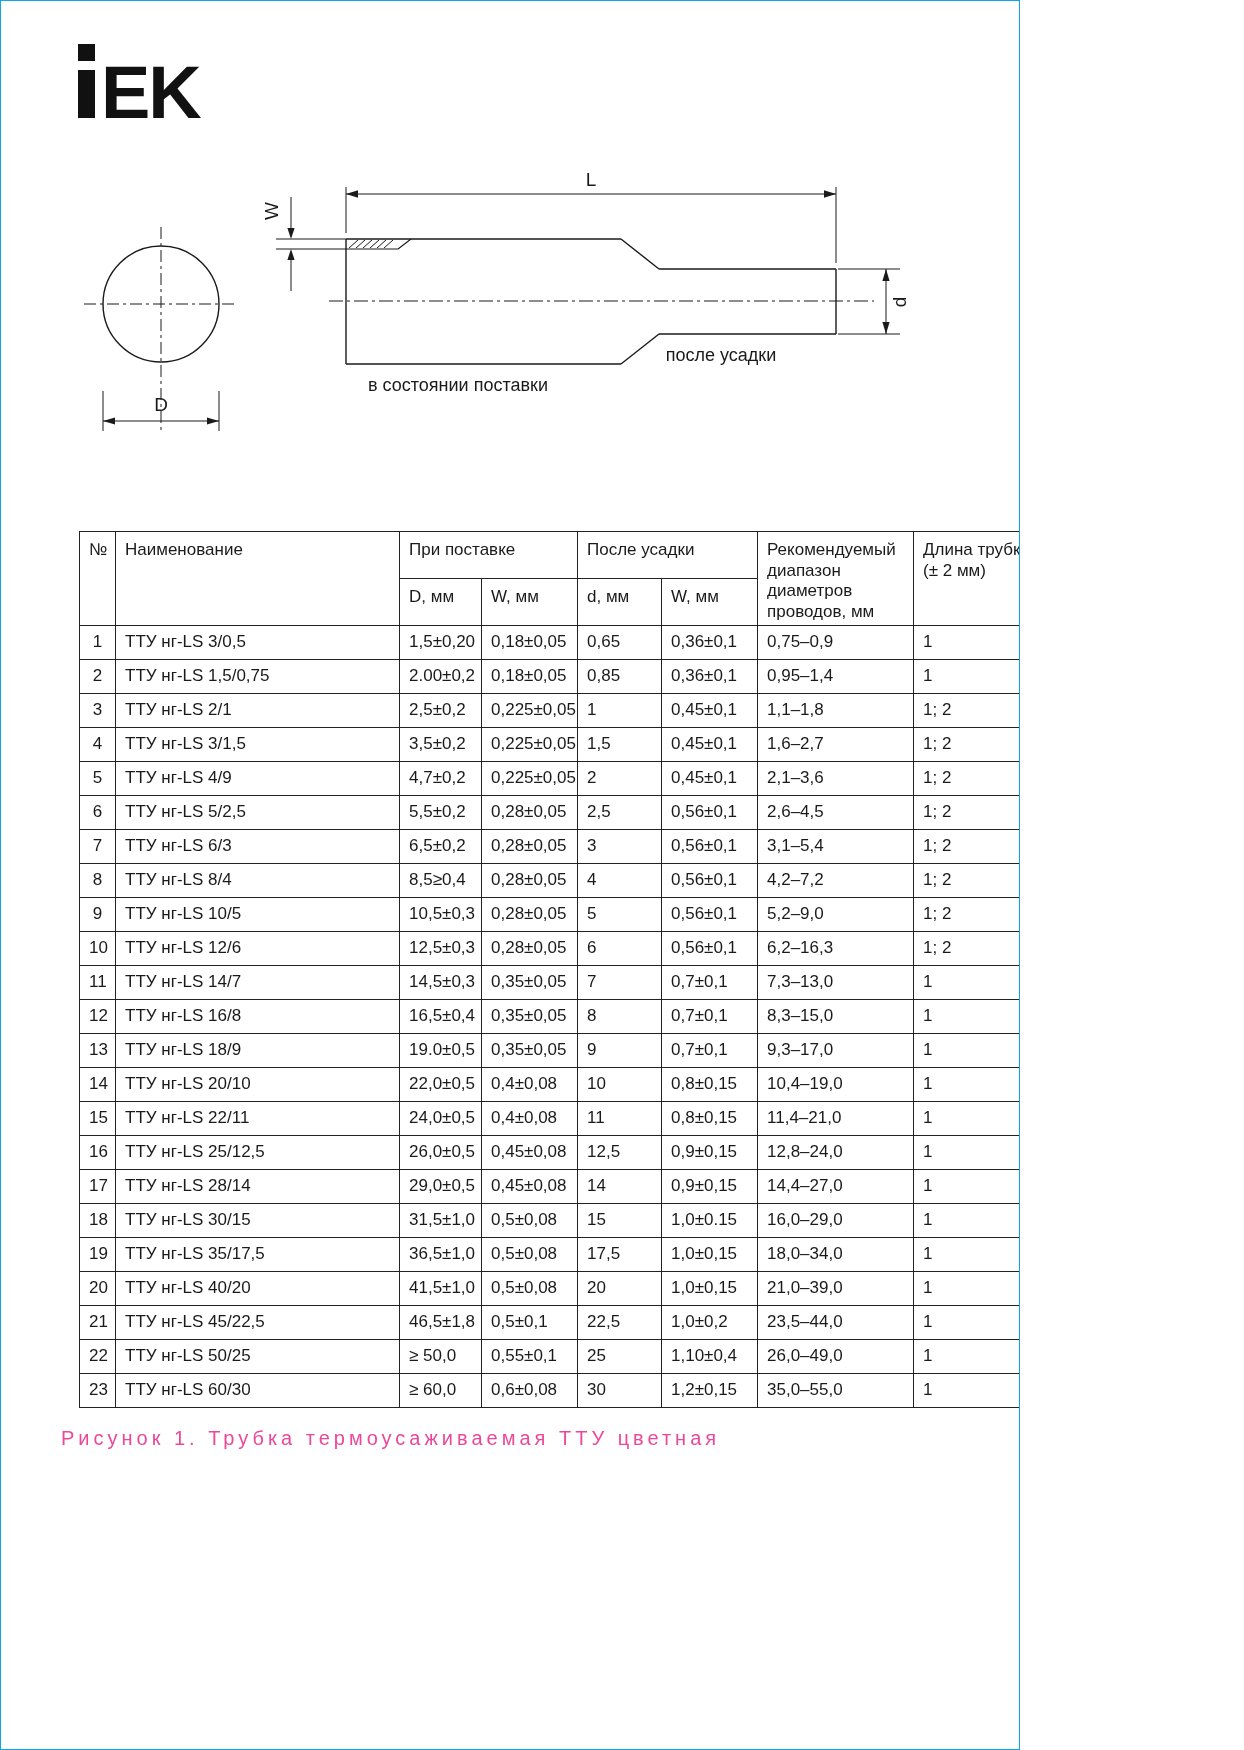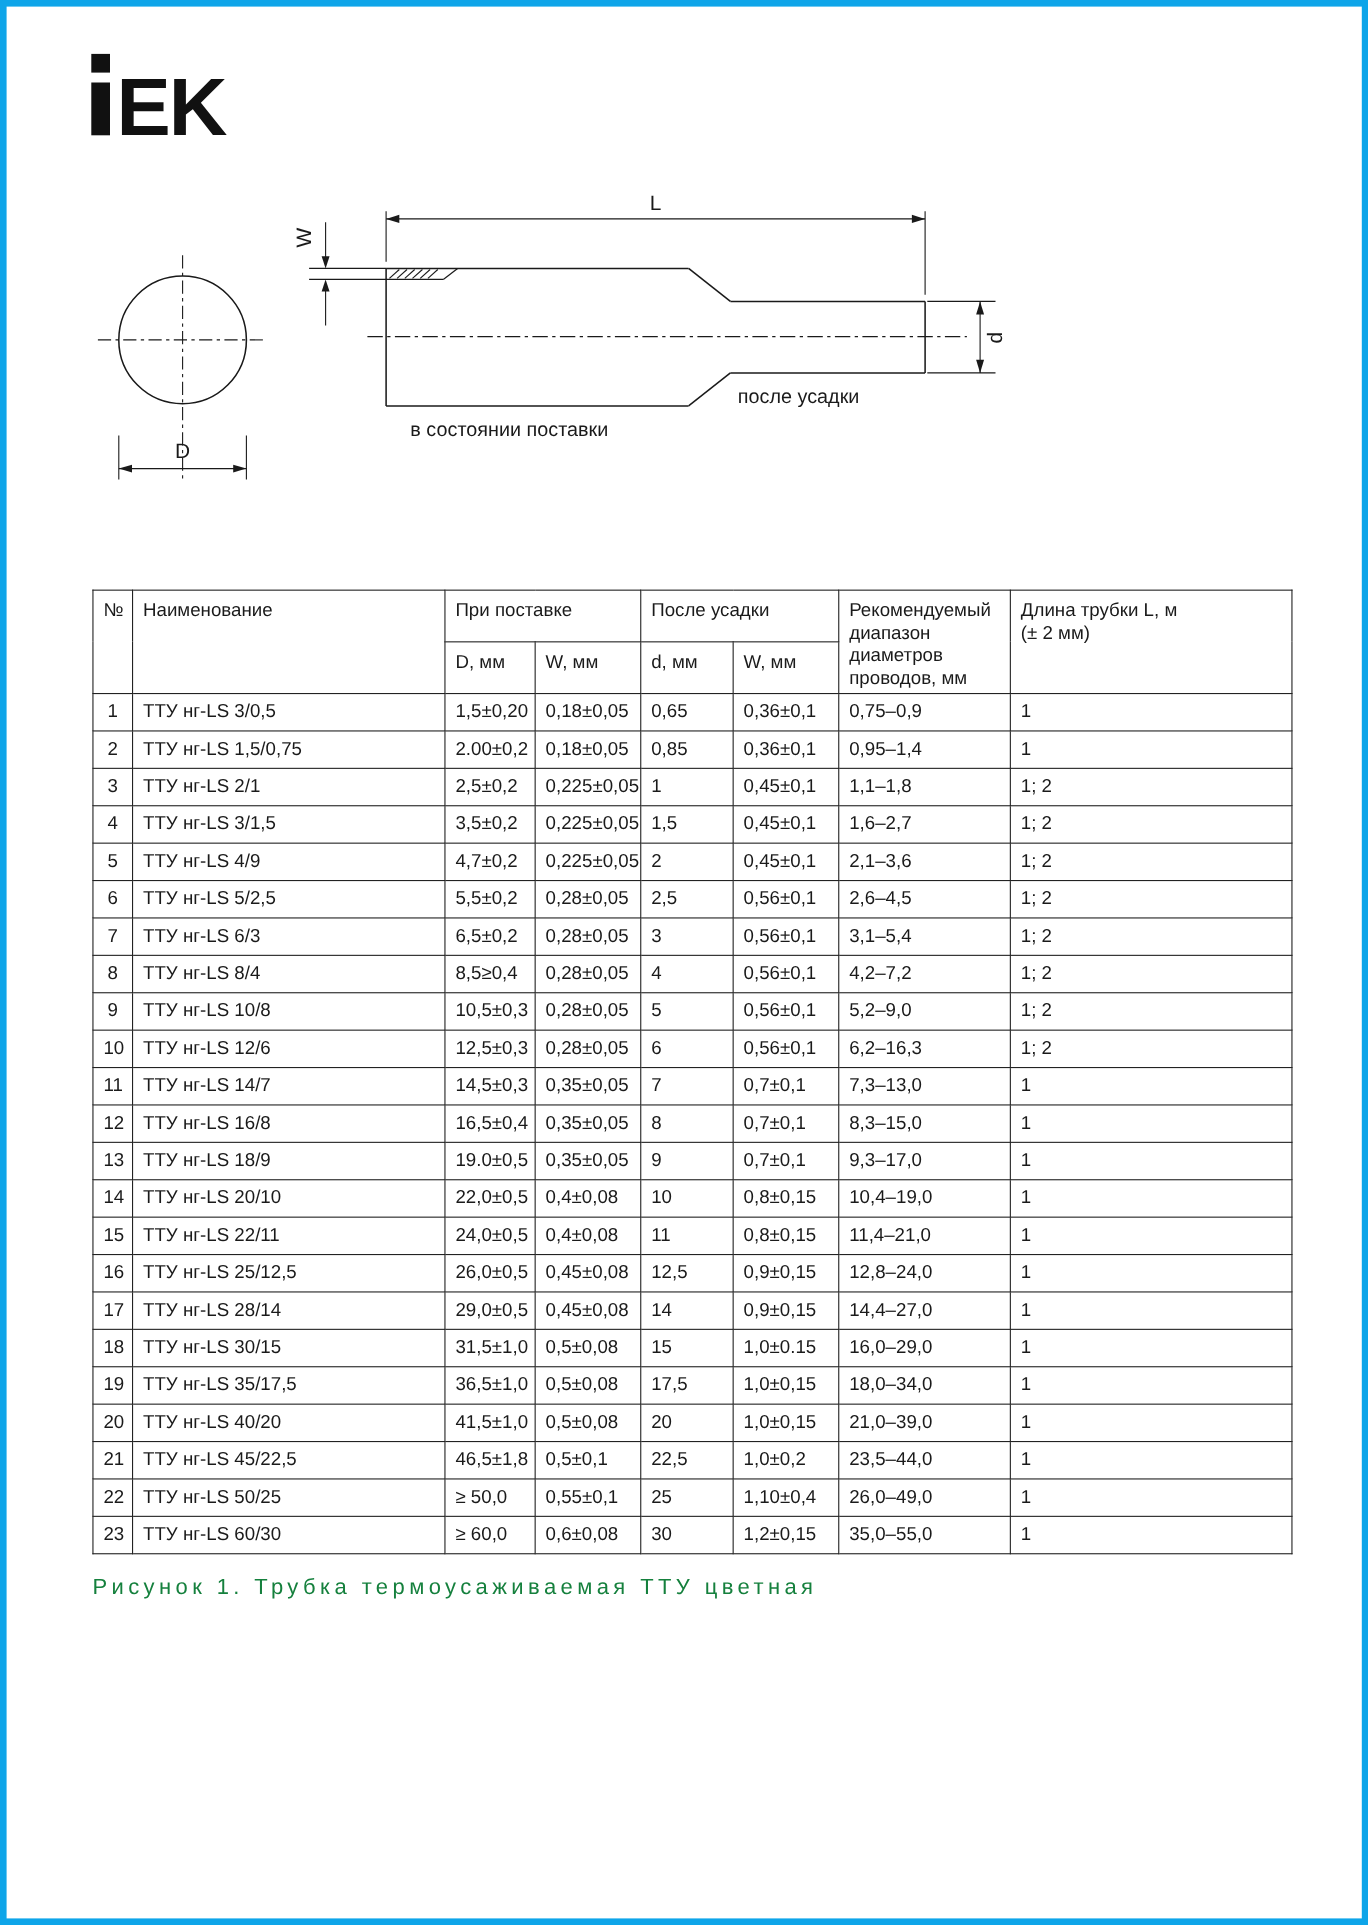--- a/index.html
+++ b/index.html
@@ -6,8 +6,8 @@
   html,body { background:#ffffff; }
   body { font-family:"Liberation Sans", sans-serif; color:#1a1a1a; }
   .page {
-    position:relative; width:1244px; height:1750px;
-    background:#ffffff; border:6px solid #0ea5e9; overflow:hidden;
+    position:relative; width:1020px; height:1750px;
+    background:#ffffff; border:1px solid #0ea5e9; overflow:hidden;
   }
   .logo { position:absolute; left:75px; top:40px; width:130px; height:80px; }
   .drawing { position:absolute; left:75px; top:148px; width:880px; height:320px; }

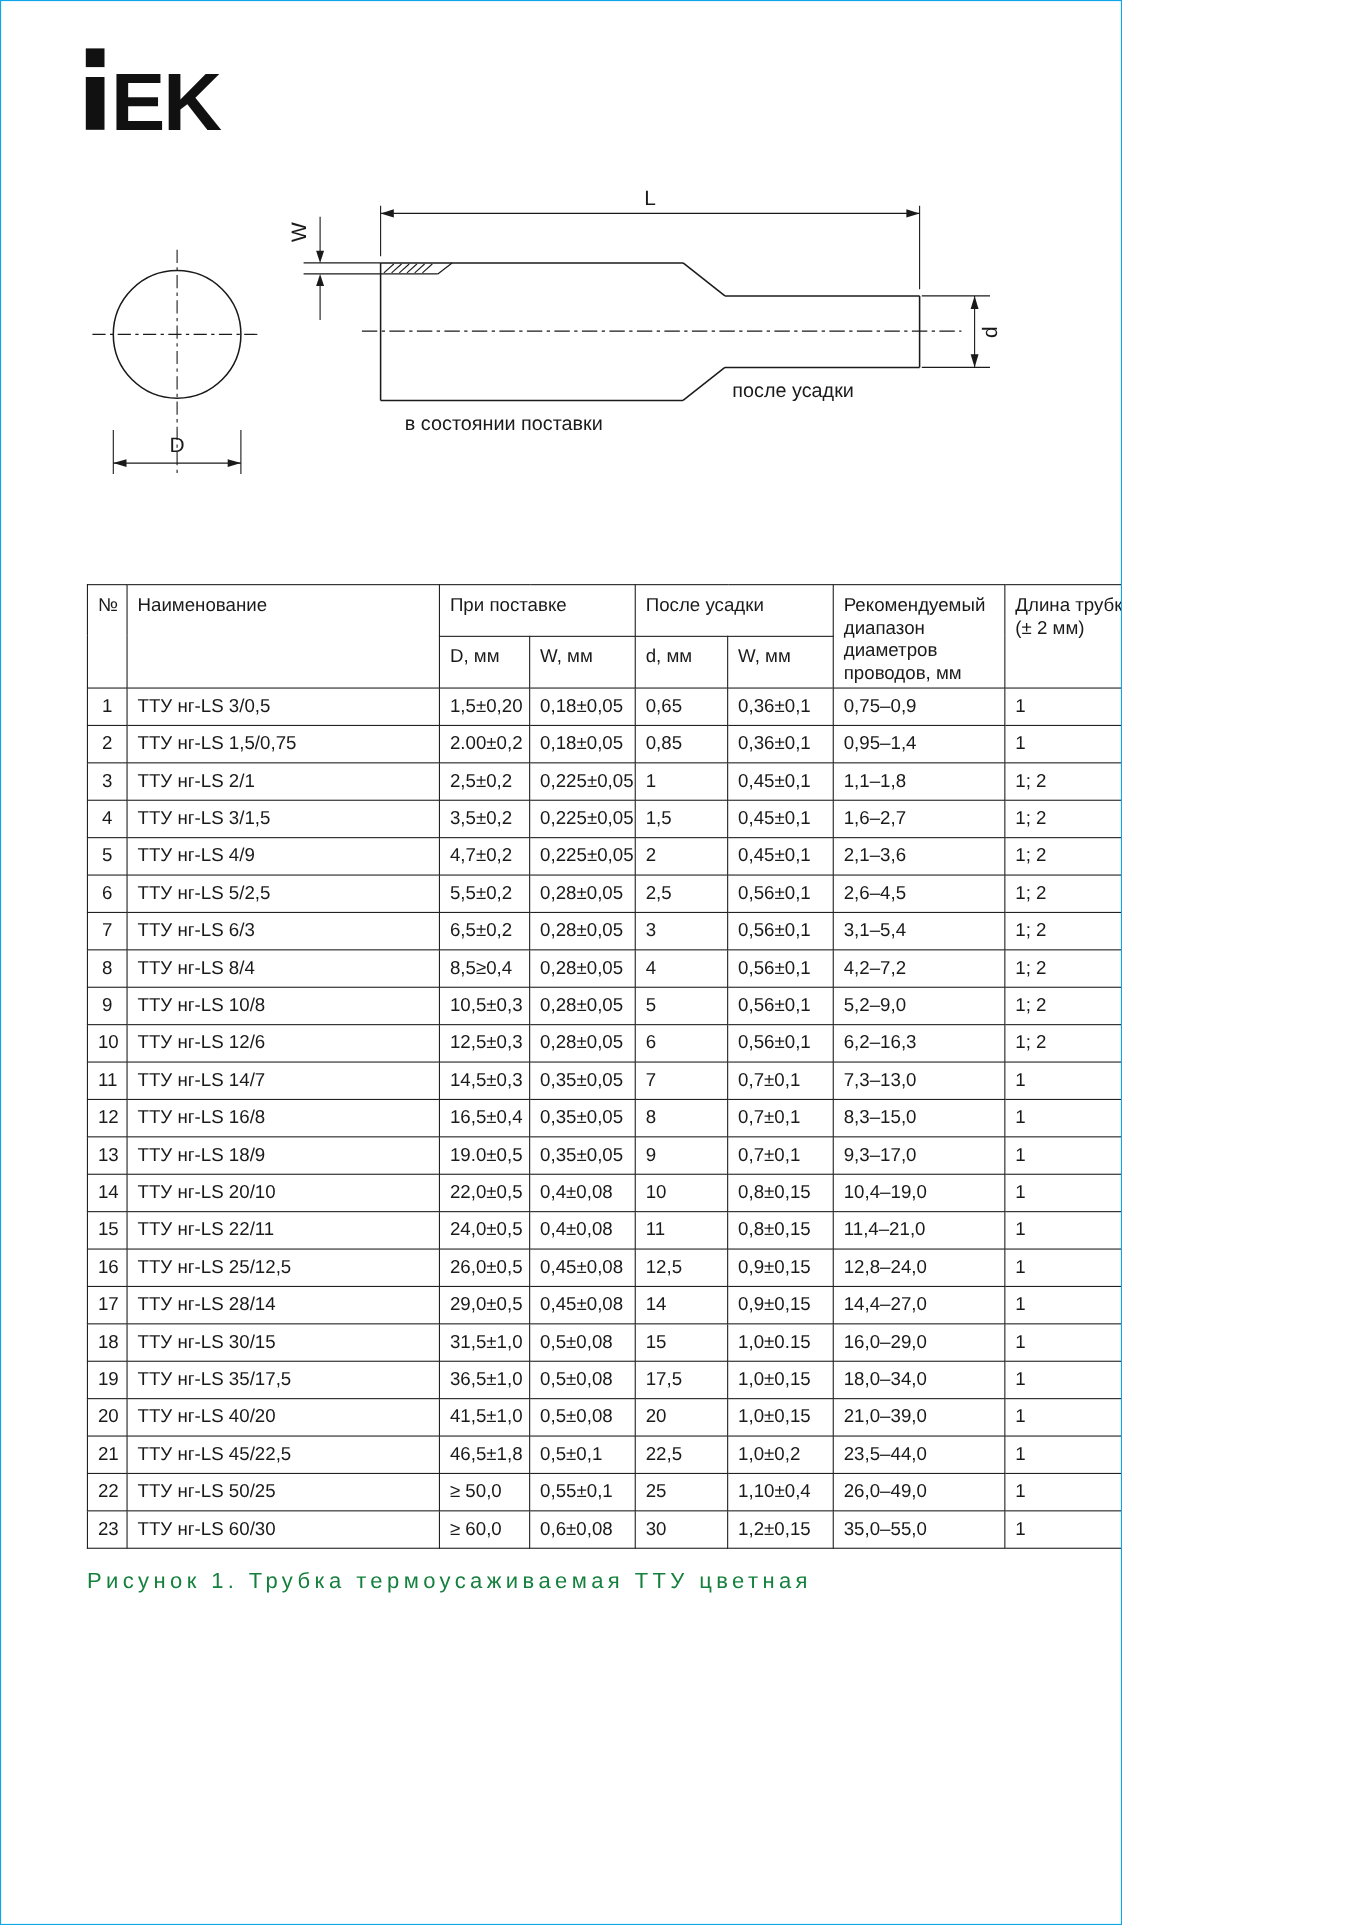--- a/index.html
+++ b/index.html
@@ -229,7 +229,7 @@
         </tr>
         <tr>
           <td class="col-num">9</td>
-          <td>ТТУ нг-LS 10/8</td>
+          <td>ТТУ нг-LS 10/5</td>
           <td>10,5±0,3</td>
           <td>0,28±0,05</td>
           <td>5</td>

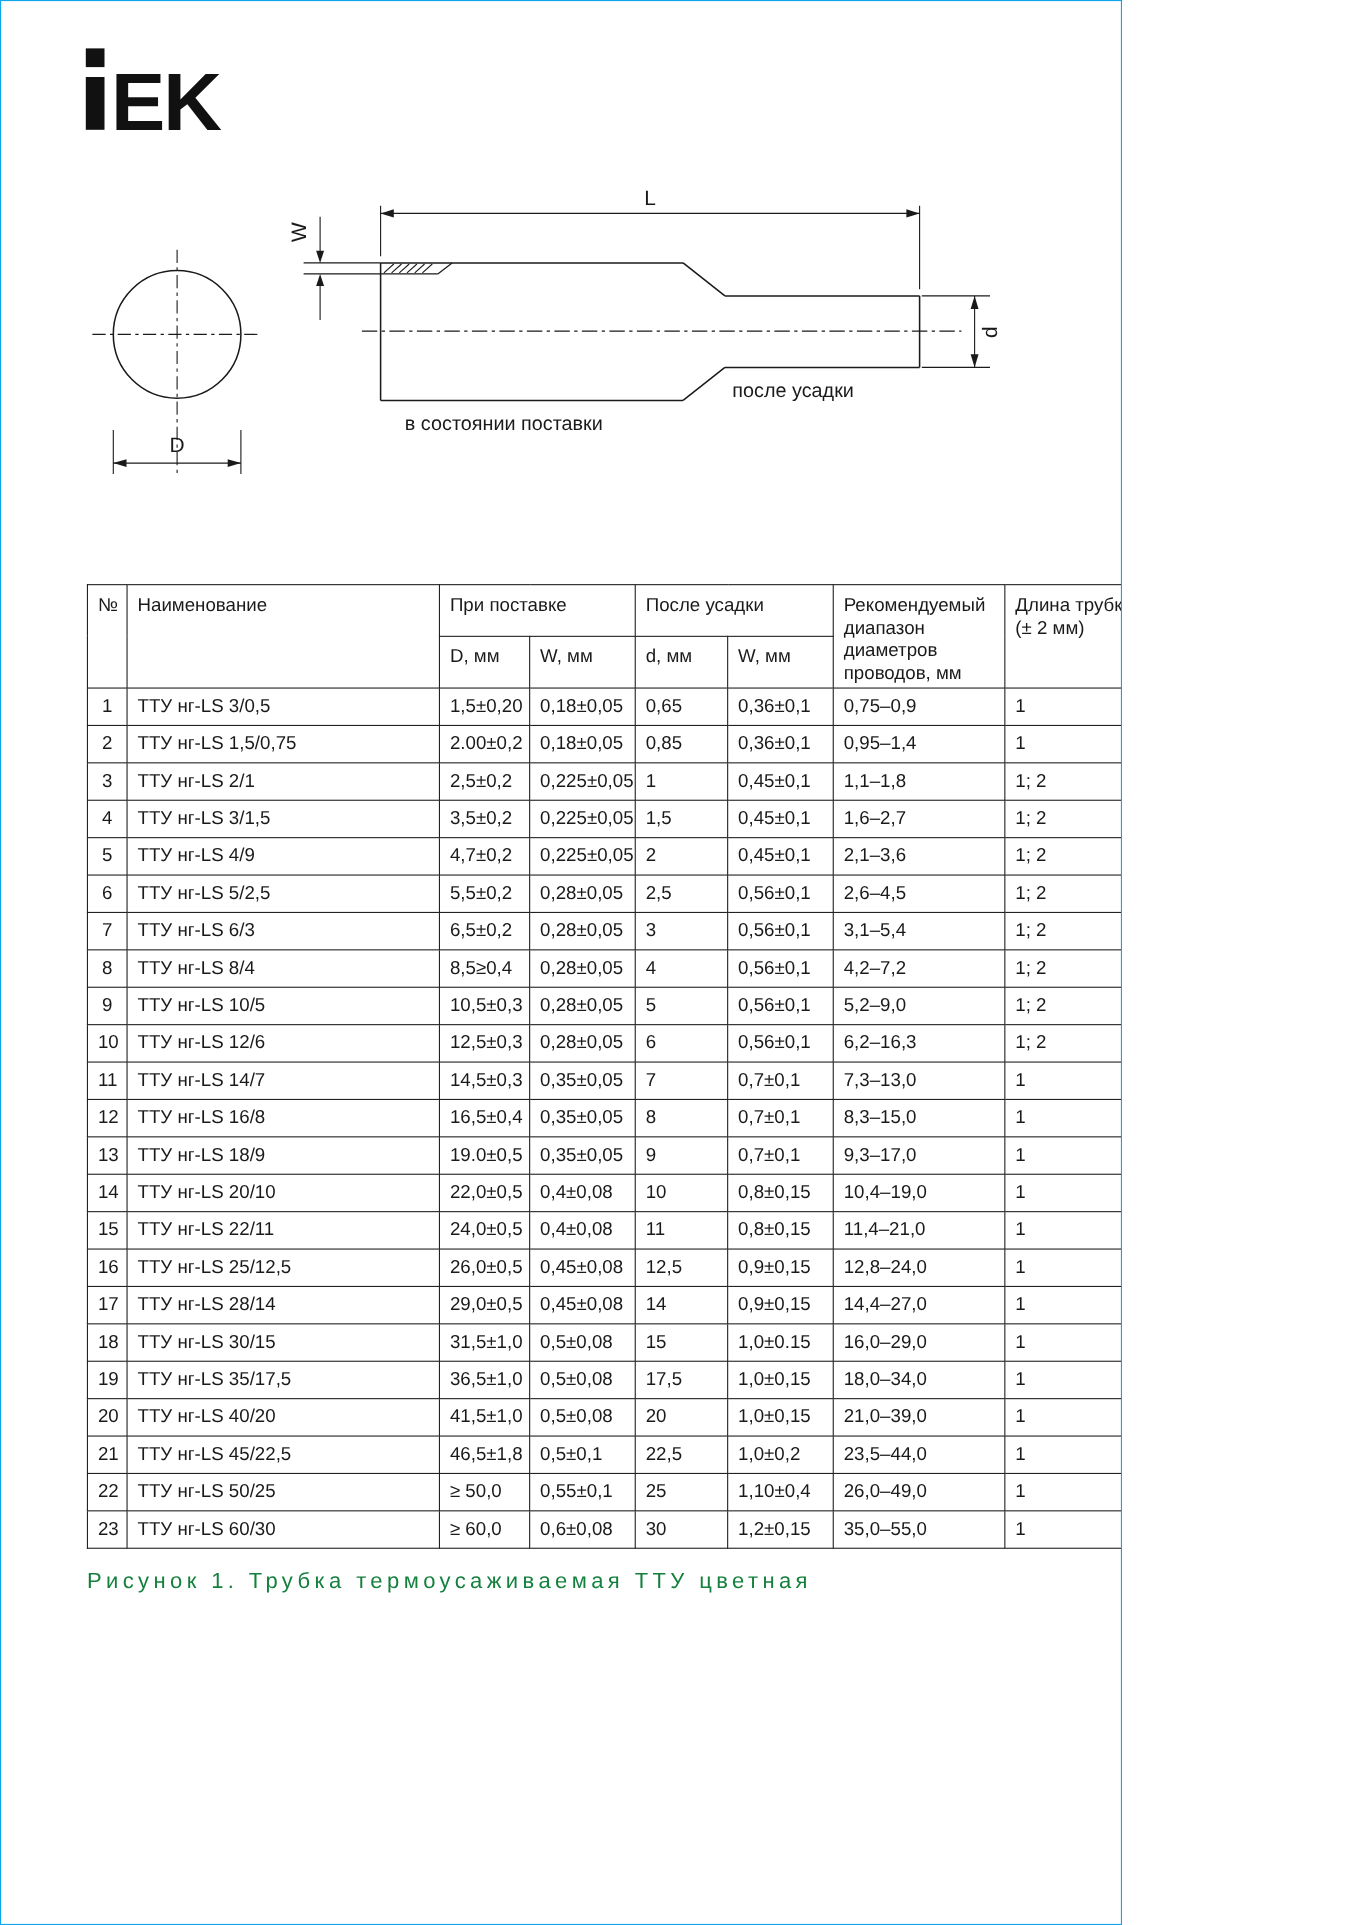--- a/index.html
+++ b/index.html
@@ -30,8 +30,8 @@
   .col-num { text-align:center !important; }
 
   .caption {
-    position:absolute; left:78px; top:1426px;
-    font-size:20px; letter-spacing:0.2em; color:#15803d;
+    position:absolute; left:60px; top:1426px;
+    font-size:20px; letter-spacing:0.2em; color:#ec4899;
   }
 </style>
 </head>

